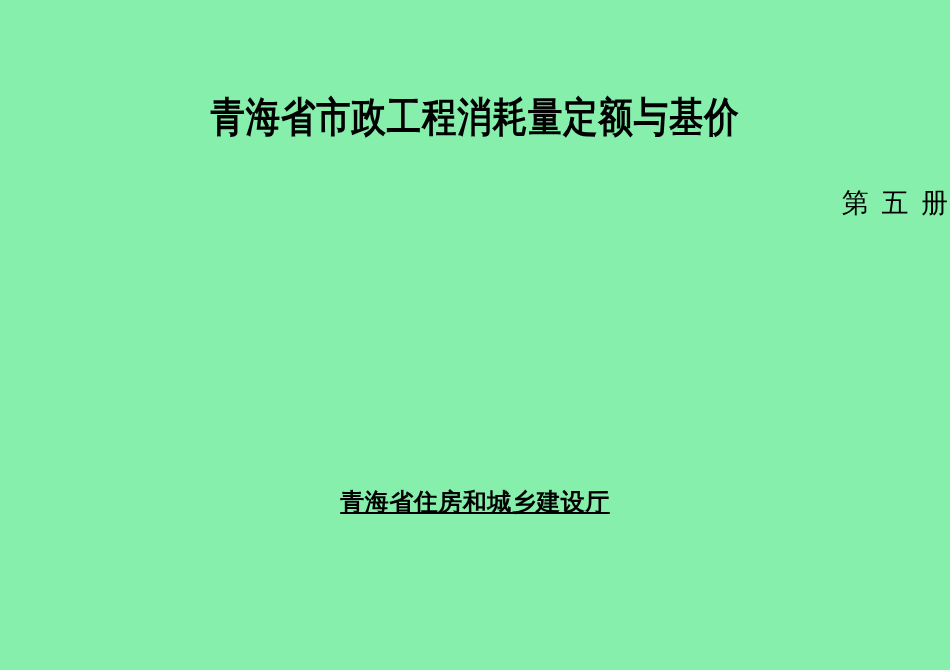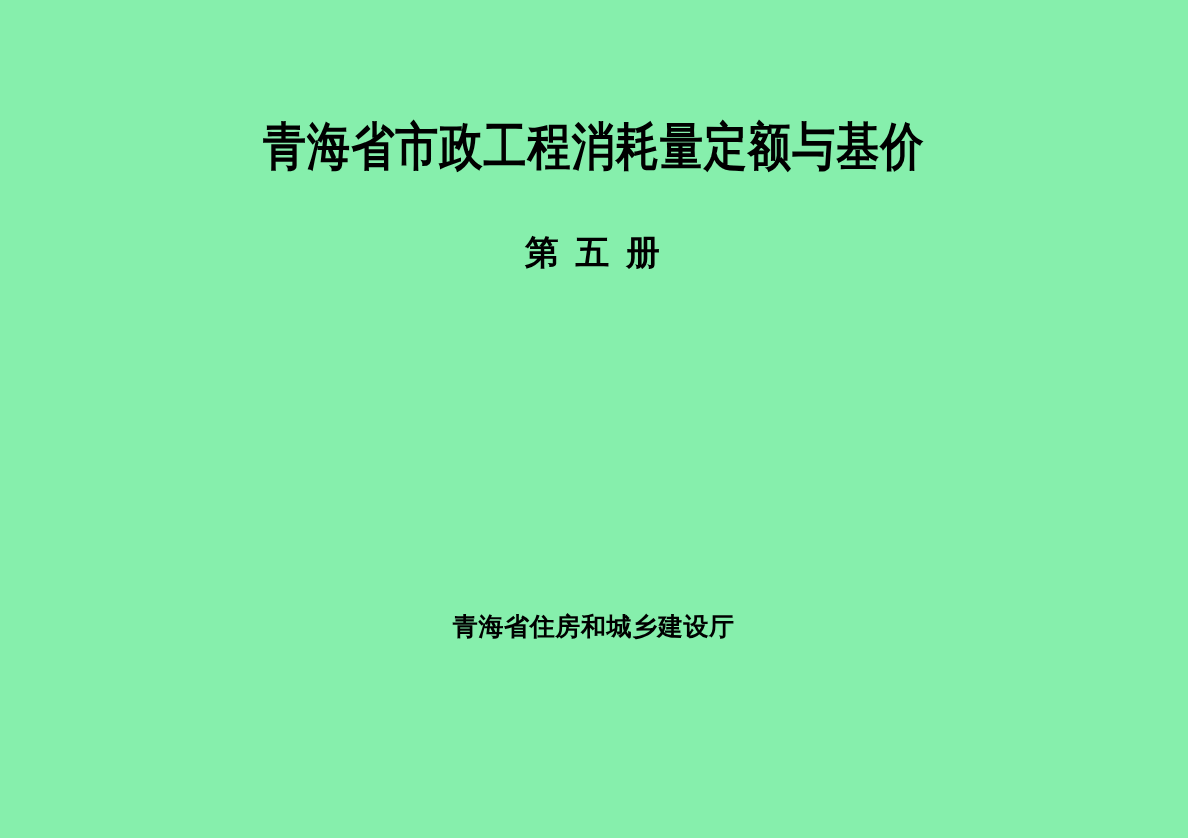--- a/index.html
+++ b/index.html
@@ -36,10 +36,10 @@
     top: 188px;
     left: 0;
     width: 100%;
-    text-align: center;
+    text-align: right;
     font-size: 27px;
     line-height: 1.1;
-    font-weight: 700;
+    font-weight: 400;
     letter-spacing: 2px;
     white-space: nowrap;
   }

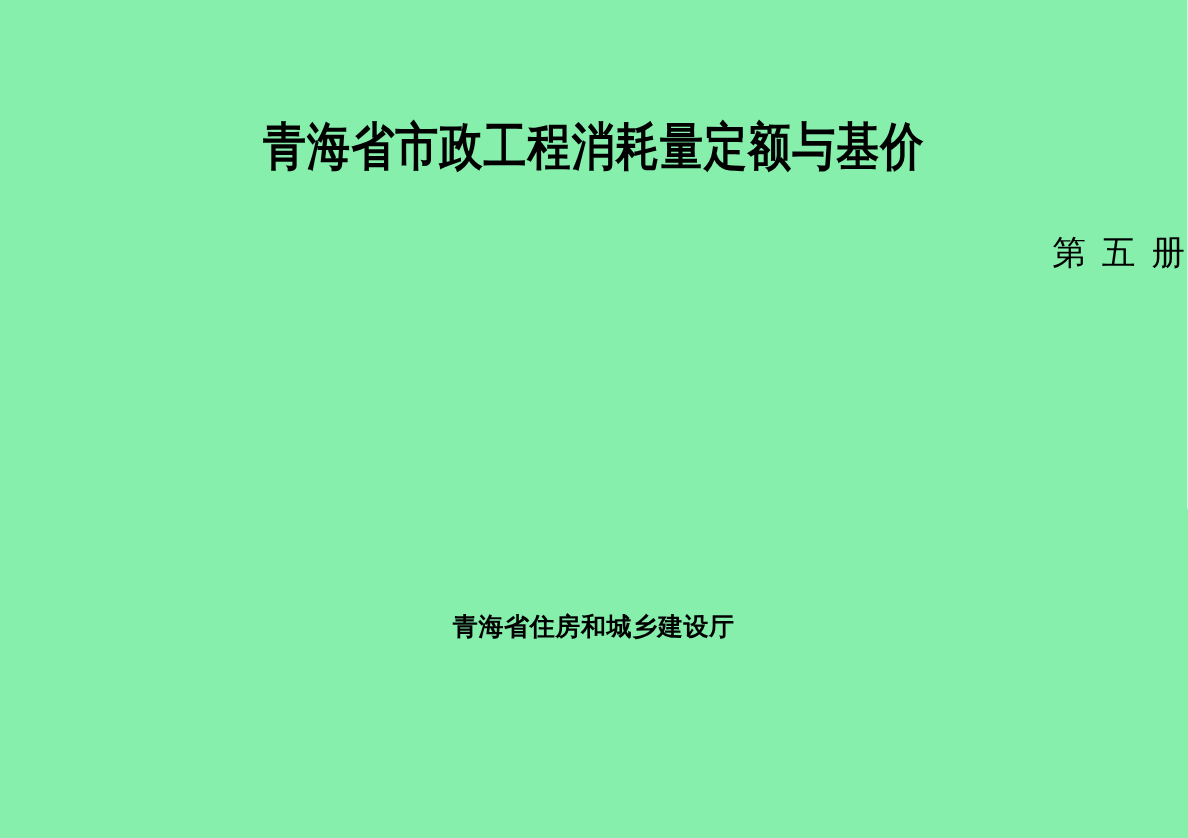--- a/index.html
+++ b/index.html
@@ -51,11 +51,12 @@
     text-align: center;
   }
   .publisher {
-    font-size: 20px;
+    font-size: 24px;
     line-height: 29px;
     font-weight: 700;
     letter-spacing: 0.5px;
     white-space: nowrap;
+    text-decoration: underline;
   }
   .year {
     font-size: 25px;

